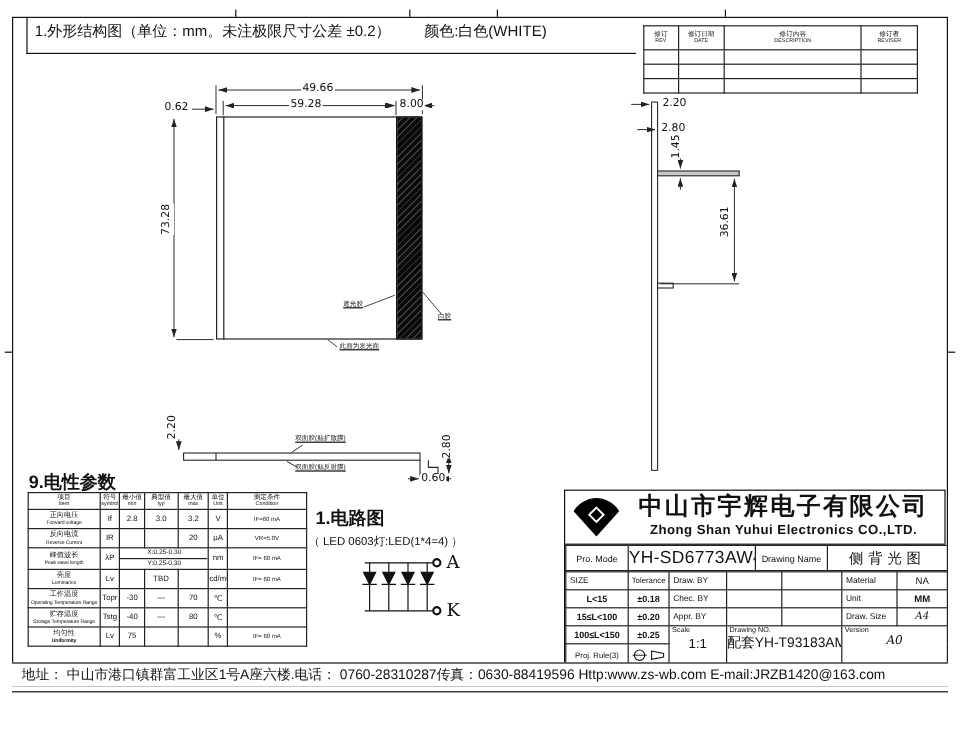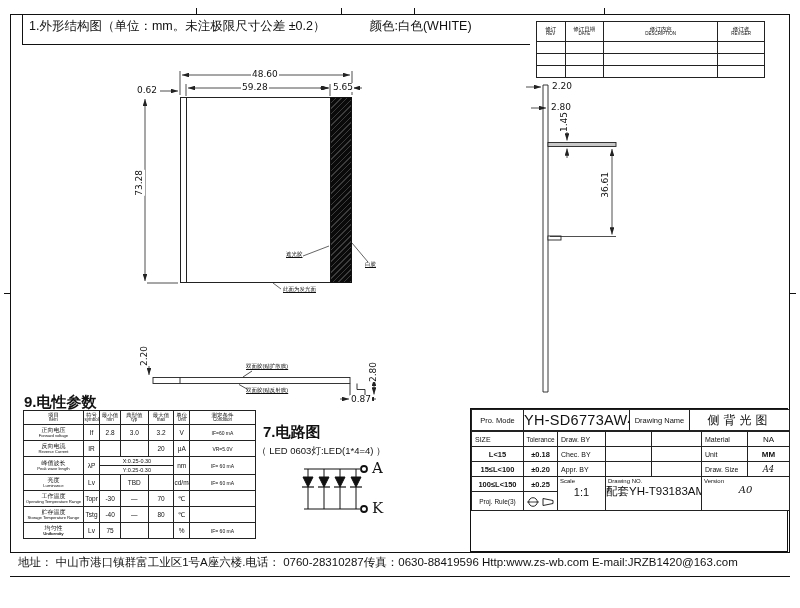--- a/index.html
+++ b/index.html
@@ -40,7 +40,7 @@
 
 <div class="abs" style="left:22px;top:14px;width:508px;height:31px;border-left:1px solid #111;border-bottom:1px solid #111;z-index:2;display:flex;align-items:center;padding:0 0 6px 6px">
   <span style="font-size:12.5px;white-space:nowrap">1.外形结构图（单位：mm。未注极限尺寸公差 ±0.2）</span>
-  <span style="font-size:12.5px;margin-left:44px;white-space:nowrap">颜色:白色(WHITE)</span>
+  <span style="font-size:12.5px;margin-left:28px;white-space:nowrap">颜色:白色(WHITE)</span>
 </div>
 
 <table class="abs" style="left:536px;top:21px;width:229px;z-index:2">

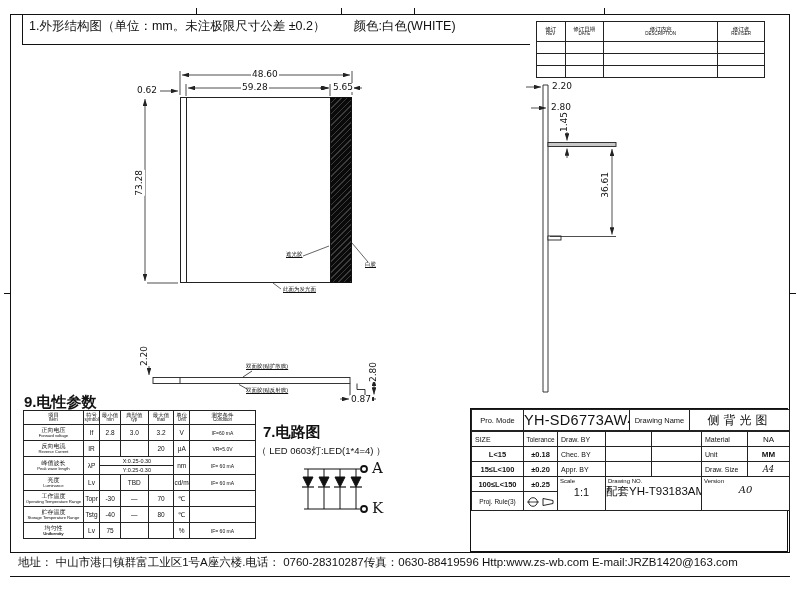--- a/index.html
+++ b/index.html
@@ -179,7 +179,7 @@
   </g>
 </svg>
 
-<span class="dim" style="left:251px;top:70px">48.60</span>
+<span class="dim" style="left:251px;top:70px">49.66</span>
 <span class="dim" style="left:241px;top:83px">59.28</span>
 <span class="dim" style="left:332px;top:83px">5.65</span>
 <span class="dim" style="left:136px;top:86px">0.62</span>

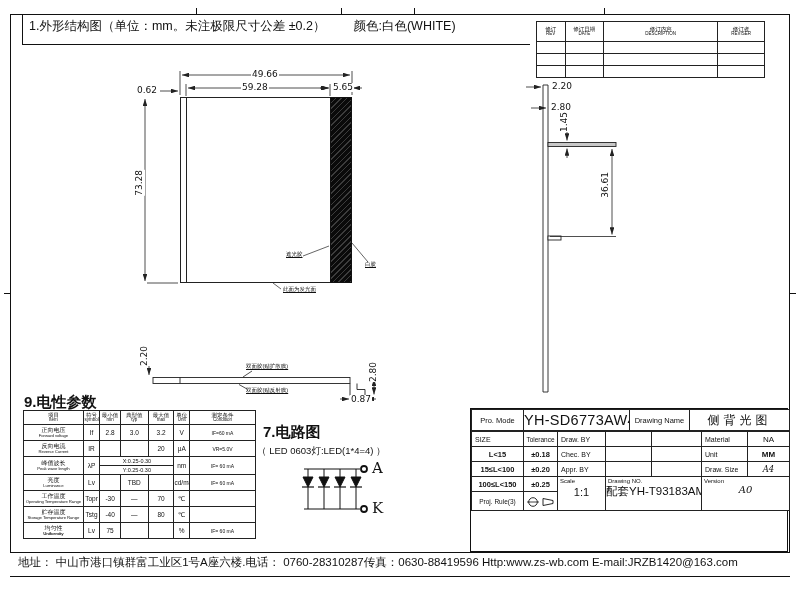--- a/index.html
+++ b/index.html
@@ -181,7 +181,7 @@
 
 <span class="dim" style="left:251px;top:70px">49.66</span>
 <span class="dim" style="left:241px;top:83px">59.28</span>
-<span class="dim" style="left:332px;top:83px">5.65</span>
+<span class="dim" style="left:332px;top:83px">8.00</span>
 <span class="dim" style="left:136px;top:86px">0.62</span>
 <span class="dim dimv" style="left:134px;top:170px">73.28</span>
 <span class="lead" style="left:286px;top:252px">遮光胶</span>

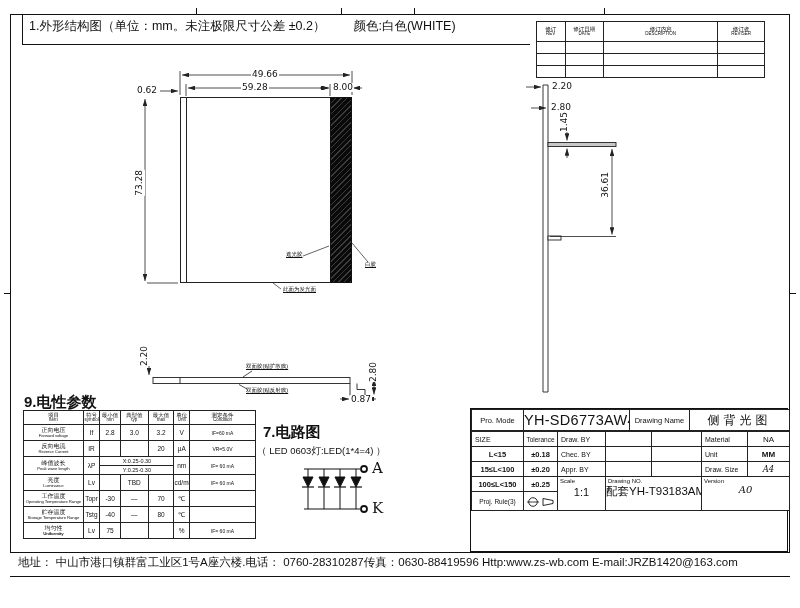--- a/index.html
+++ b/index.html
@@ -195,7 +195,7 @@
 
 <span class="dim dimv" style="left:139px;top:346px">2.20</span>
 <span class="dim dimv" style="left:368px;top:362px">2.80</span>
-<span class="dim" style="left:350px;top:395px">0.87</span>
+<span class="dim" style="left:350px;top:395px">0.60</span>
 <span class="lead" style="left:246px;top:364px">双面胶(贴扩散膜)</span>
 <span class="lead" style="left:246px;top:388px">双面胶(贴反射膜)</span>
 

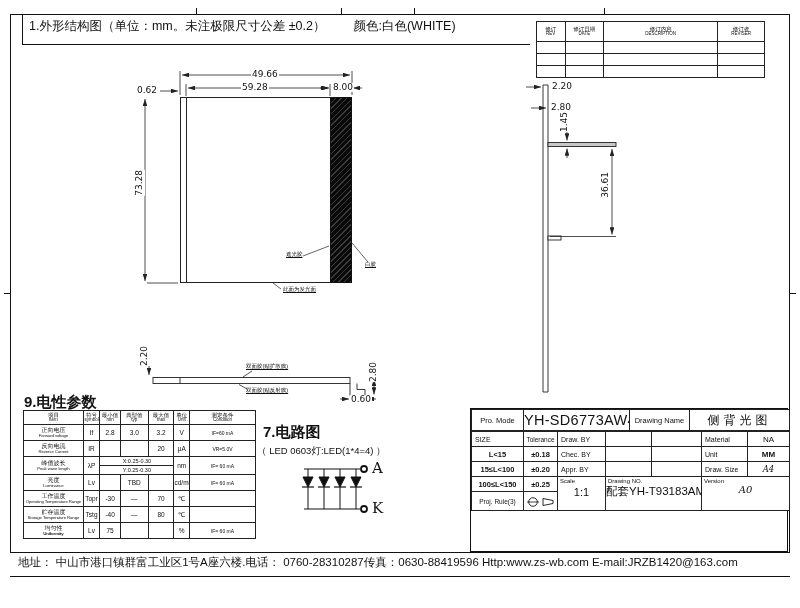--- a/index.html
+++ b/index.html
@@ -329,7 +329,7 @@
 </tbody>
   </table>
 
-<span class="sec-title" style="left:263px;top:423px">7.电路图</span>
+<span class="sec-title" style="left:263px;top:423px">1.电路图</span>
 <span class="abs" style="left:257px;top:445px;font-size:9.5px;z-index:4;white-space:nowrap">（ LED 0603灯:LED(1*4=4) ）</span>
 <span class="abs" style="left:372px;top:459px;font-size:15px;font-family:'DejaVu Serif',serif;z-index:4">A</span>
 <span class="abs" style="left:372px;top:499px;font-size:15px;font-family:'DejaVu Serif',serif;z-index:4">K</span>

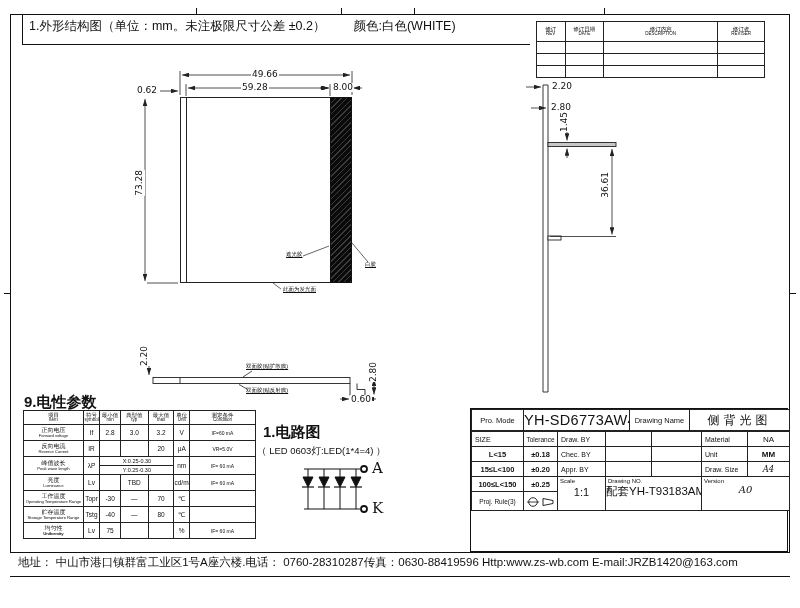--- a/index.html
+++ b/index.html
@@ -335,6 +335,14 @@
 <span class="abs" style="left:372px;top:499px;font-size:15px;font-family:'DejaVu Serif',serif;z-index:4">K</span>
 
 <div class="abs" style="left:470px;top:408px;width:318px;height:144px;border:1.5px solid #111;z-index:4;background:#fff">
+  <div style="height:45px;border-bottom:1px solid #111;position:relative">
+    <svg width="40" height="34" style="position:absolute;left:6px;top:5px">
+      <path d="M20,1 C27,1 35,5 39,12 L20,33 L1,12 C5,5 13,1 20,1 Z" fill="#000"></path>
+      <path d="M20,9 L26,15 L20,21 L14,15 Z" fill="none" stroke="#fff" stroke-width="1.6"></path>
+    </svg>
+    <div style="margin-left:48px;text-align:center;font-size:20px;font-weight:bold;letter-spacing:2px;line-height:26px;white-space:nowrap">中山市宇辉电子有限公司</div>
+    <div style="margin-left:48px;text-align:center;font-size:11px;font-weight:bold;letter-spacing:0.4px;line-height:14px;white-space:nowrap">Zhong Shan Yuhui Electronics CO.,LTD.</div>
+  </div>
   <table style="width:100%;border:0">
     <colgroup>
         <col style="width:52px">

